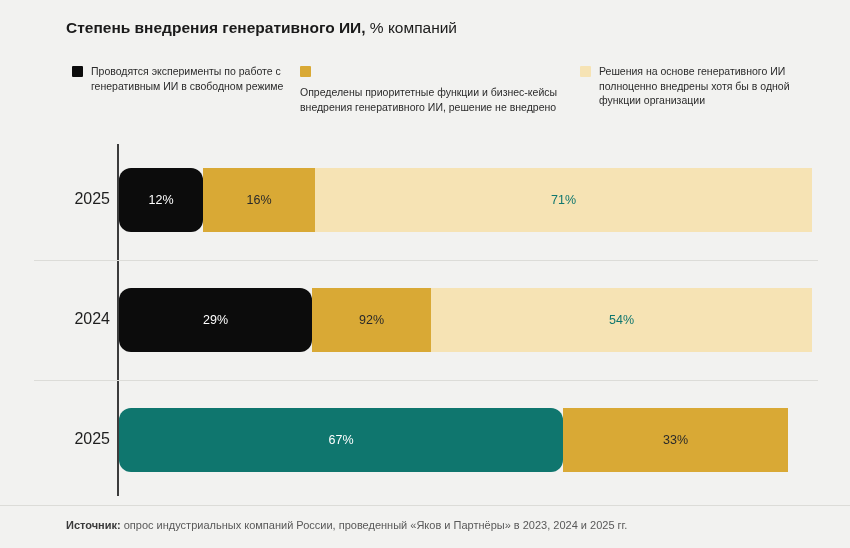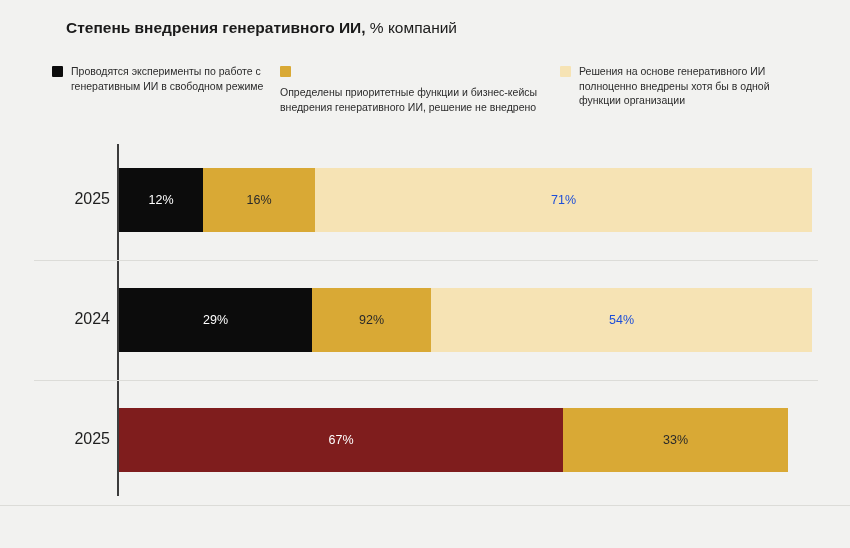--- a/index.html
+++ b/index.html
@@ -33,7 +33,7 @@
   
   .legend {
     position: absolute;
-    left: 52px; top: 64px;
+    left: 72px; top: 64px;
     width: 750px;
     display: flex;
     gap: 0px;

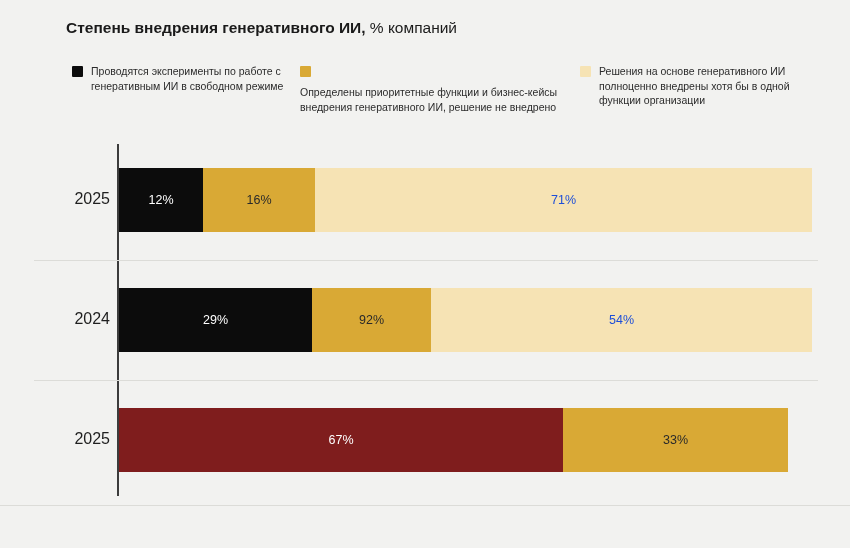--- a/index.html
+++ b/index.html
@@ -112,7 +112,7 @@
     overflow: hidden;
     white-space: nowrap;
   }
-  .seg.dark { color: #ffffff; }
+  .seg.dark { color: #ffffff; border-radius: 12px; }
   .seg.mid  { color: #2a2a2a; }
   .seg.light{ color: #1d4ed8; }
 

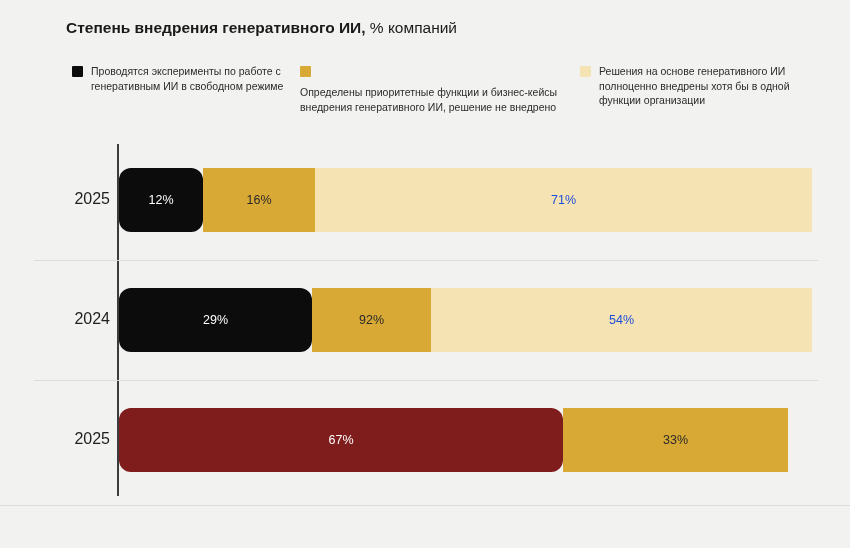--- a/index.html
+++ b/index.html
@@ -114,7 +114,7 @@
   }
   .seg.dark { color: #ffffff; border-radius: 12px; }
   .seg.mid  { color: #2a2a2a; }
-  .seg.light{ color: #1d4ed8; }
+  .seg.light{ color: #0f766e; }
 
   
   .footer-rule {

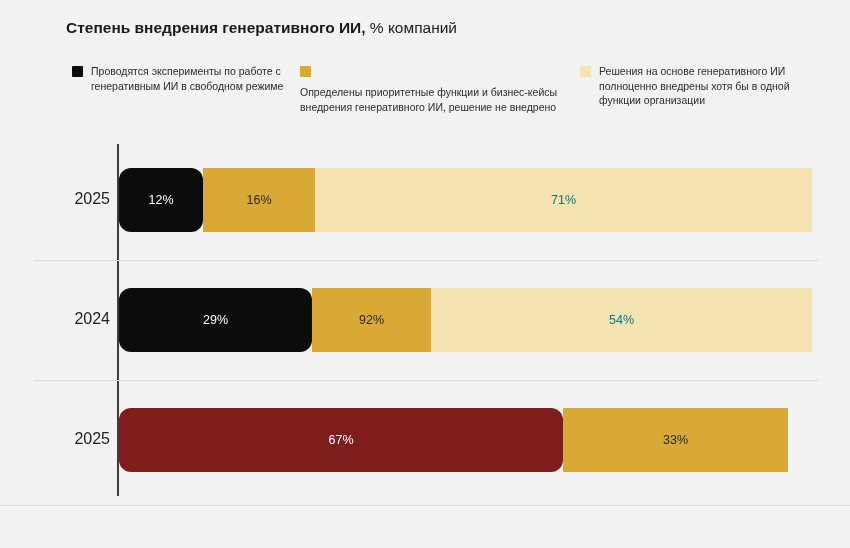--- a/index.html
+++ b/index.html
@@ -184,7 +184,7 @@
       <div class="row-sep"></div>
       <div class="row-label">2025</div>
       <div class="bar">
-        <div class="seg dark" style="background:#7f1d1d;width:444px;">67%</div>
+        <div class="seg dark" style="background:#0f766e;width:444px;">67%</div>
         <div class="seg mid" style="background:#d9a935;width:225px;">33%</div>
       </div>
     </div>

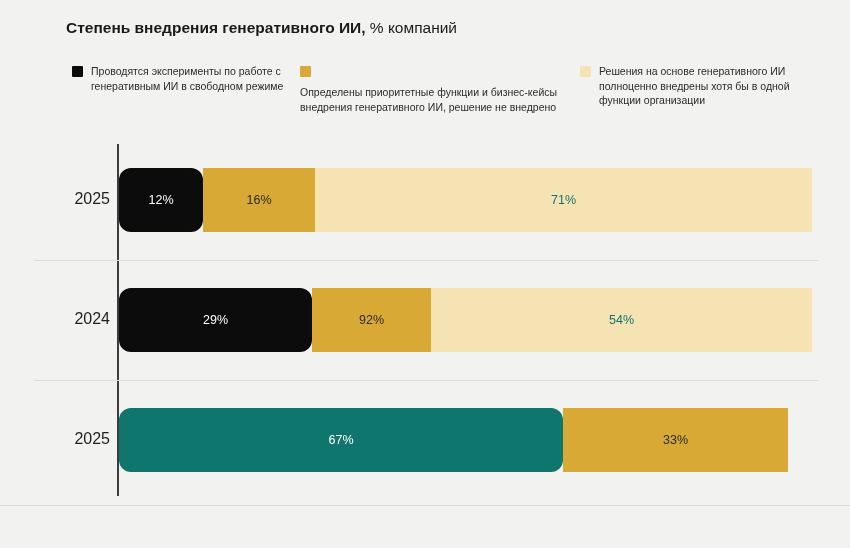--- a/index.html
+++ b/index.html
@@ -191,6 +191,9 @@
   </div>
 
   <div class="footer-rule"></div>
+  <div class="footer">
+    <b>Источник:</b><span> опрос индустриальных компаний России, проведенный «Яков и Партнёры» в 2023, 2024 и 2025 гг.</span>
+  </div>
 
 </div>
 

